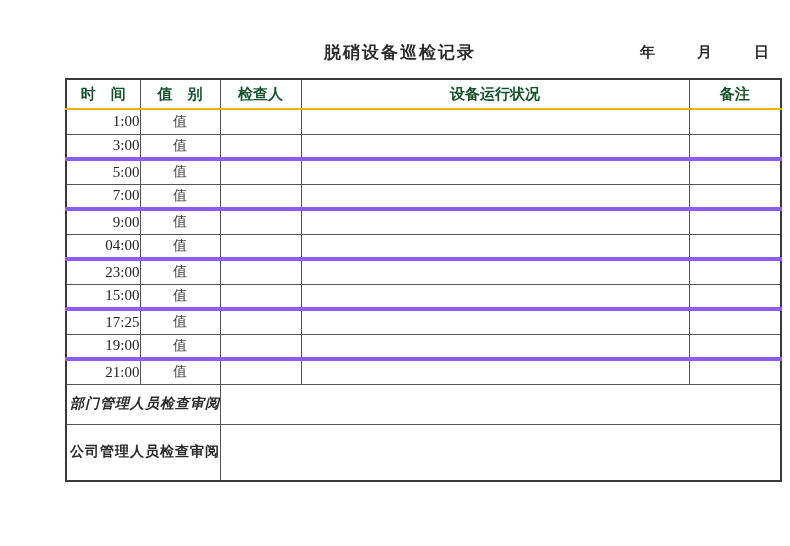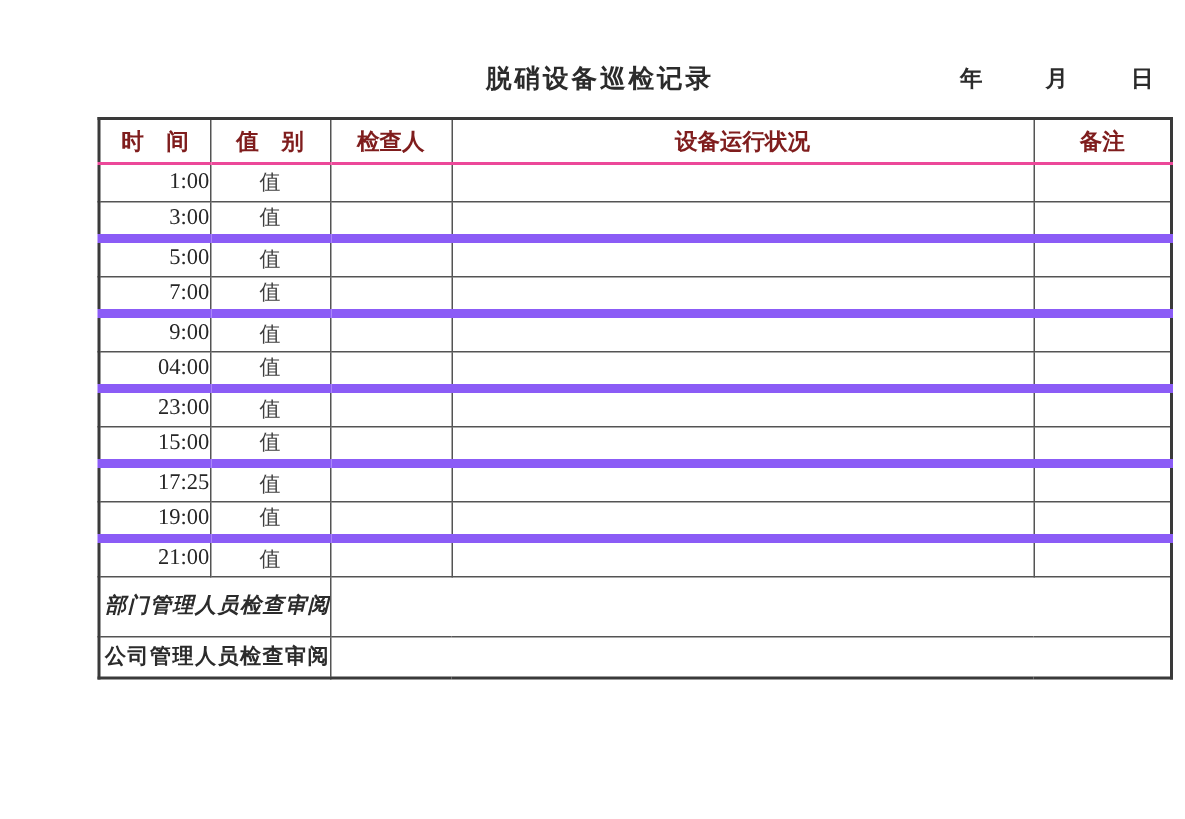--- a/index.html
+++ b/index.html
@@ -55,8 +55,8 @@
   tr.hdr th {
     font-size: 15px;
     font-weight: bold;
-    border-bottom: 2px solid #ec4899;
-    color: #7f1d1d;
+    border-bottom: 2px solid #eab308;
+    color: #14532d;
   }
   tr.datarow { height: 25px; }
   tr.datarow td.time-cell { font-size: 15px; color: #262626; text-align: right; }

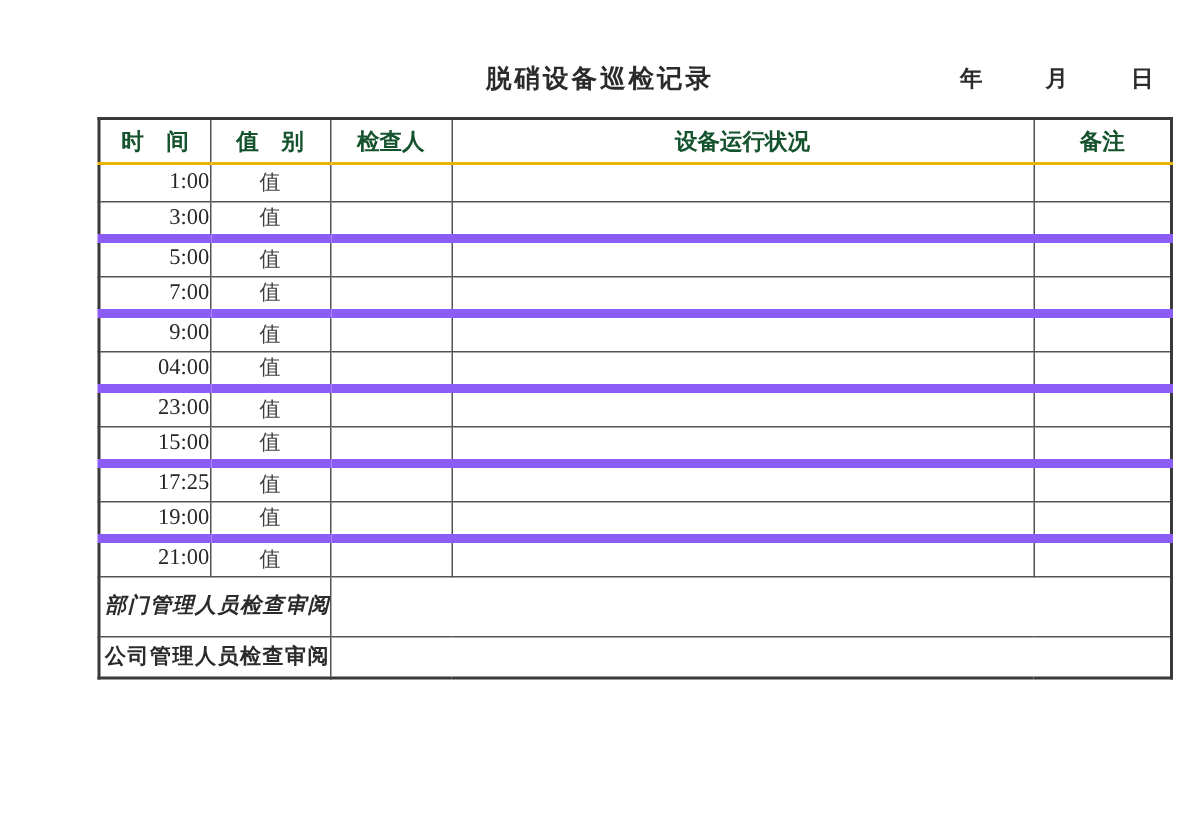--- a/index.html
+++ b/index.html
@@ -61,7 +61,7 @@
   tr.datarow { height: 25px; }
   tr.datarow td.time-cell { font-size: 15px; color: #262626; text-align: right; }
   tr.datarow td.shift-cell { font-size: 14px; color: #3d3d3d; }
-  tr.group-end td { border-bottom: 6px solid #8b5cf6; }
+  tr.group-end td { border-bottom: 4px solid #8b5cf6; }
   tr.review-row-1 { height: 40px; font-style: italic; }
   tr.review-row-2 { height: 28px; }
   tr.review-row-1 td.review-label,

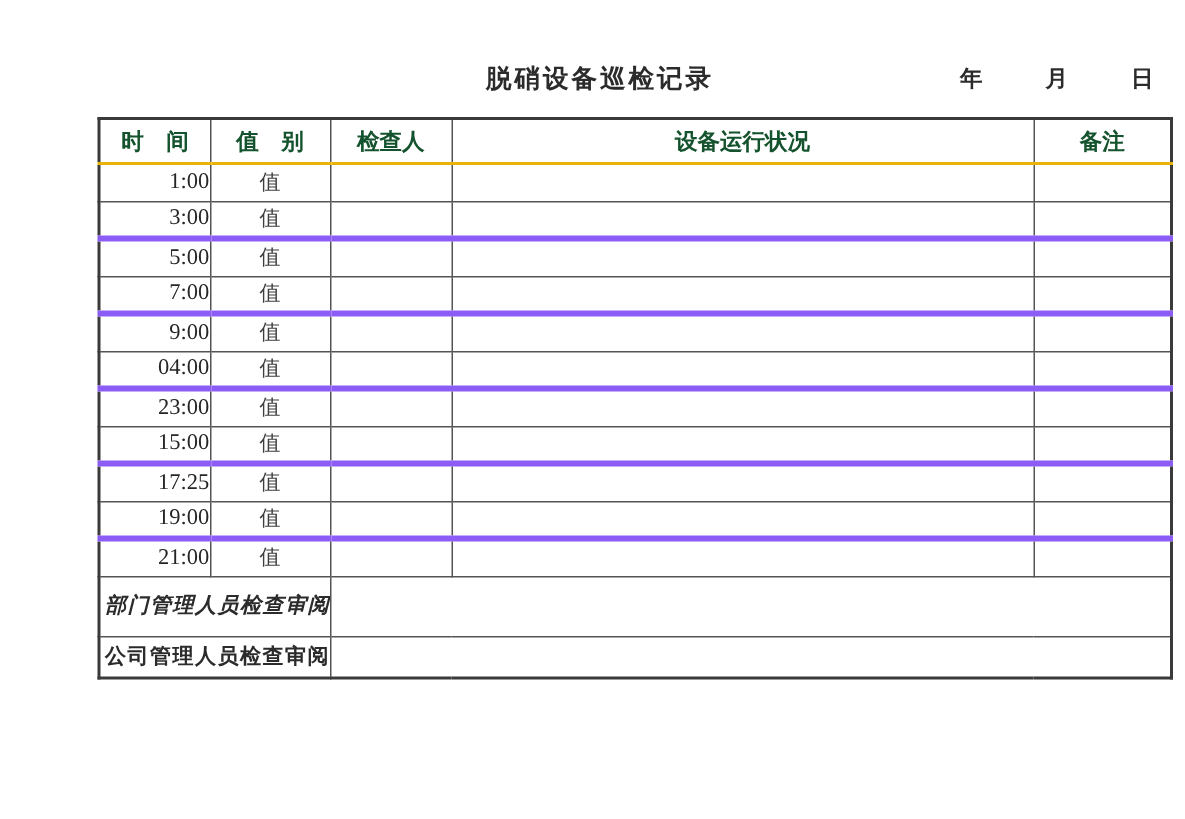--- a/index.html
+++ b/index.html
@@ -63,7 +63,7 @@
   tr.datarow td.shift-cell { font-size: 14px; color: #3d3d3d; }
   tr.group-end td { border-bottom: 4px solid #8b5cf6; }
   tr.review-row-1 { height: 40px; font-style: italic; }
-  tr.review-row-2 { height: 28px; }
+  tr.review-row-2 { height: 57px; }
   tr.review-row-1 td.review-label,
   tr.review-row-2 td.review-label {
     text-align: left;

